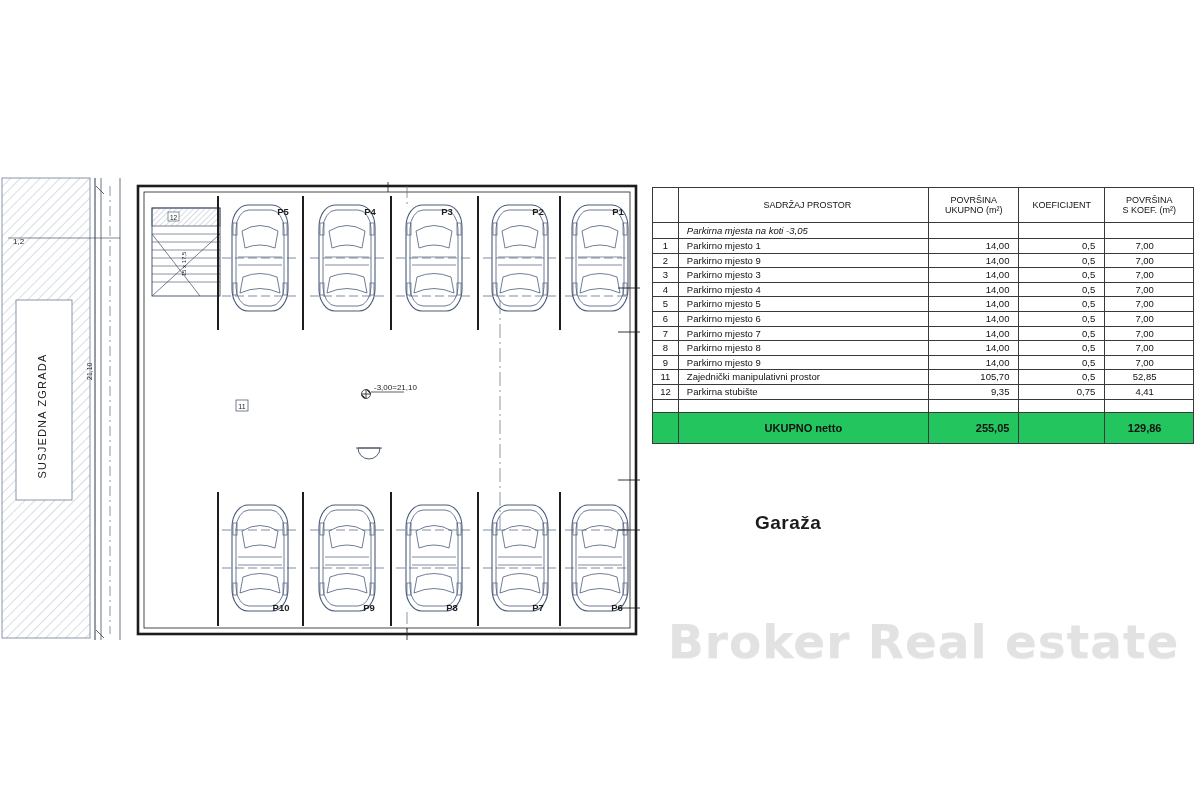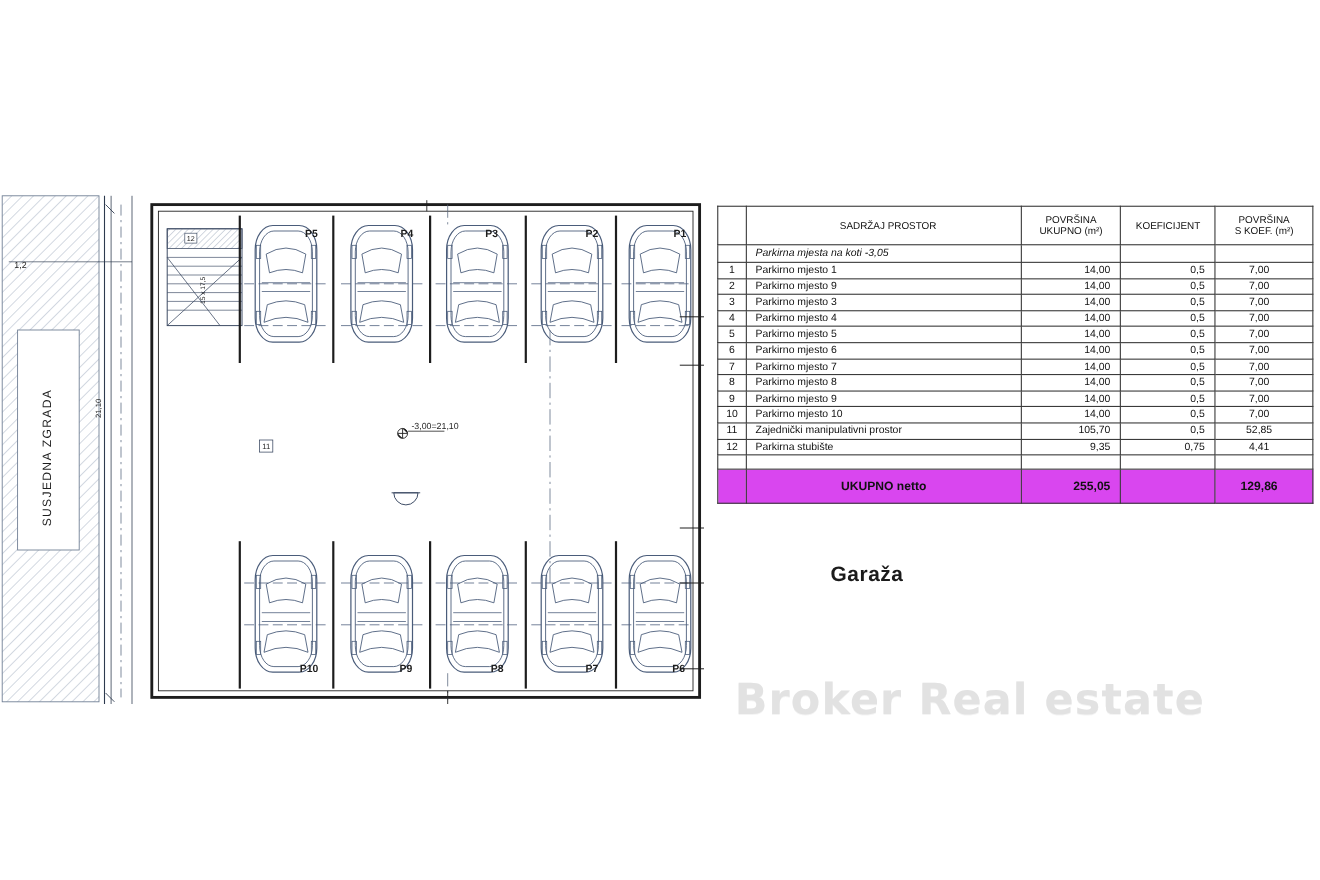--- a/index.html
+++ b/index.html
@@ -384,13 +384,6 @@
         <td class="c-s">7,00</td>
       </tr>
       <tr class="row">
-        <td class="c-num">10</td>
-        <td class="c-desc">Parkirno mjesto 10</td>
-        <td class="c-a">14,00</td>
-        <td class="c-k">0,5</td>
-        <td class="c-s">7,00</td>
-      </tr>
-      <tr class="row">
         <td class="c-num">11</td>
         <td class="c-desc">Zajednički manipulativni prostor</td>
         <td class="c-a">105,70</td>

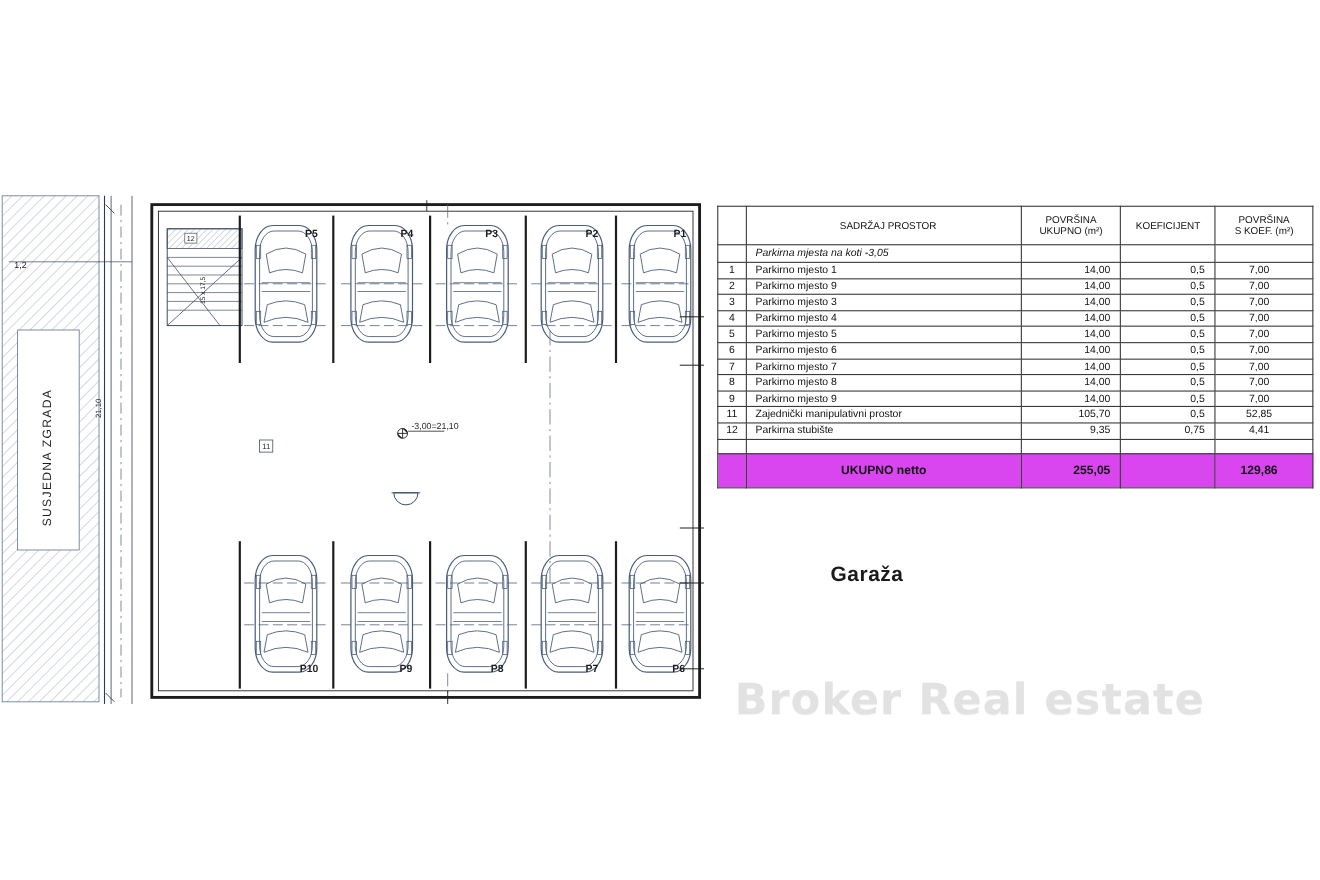--- a/index.html
+++ b/index.html
@@ -67,7 +67,7 @@
   }
   tr.blank td { height: 12px; }
   tr.total td {
-    background: #d946ef;
+    background: #22c55e;
     height: 30px;
     font-weight: bold;
     font-size: 11px;

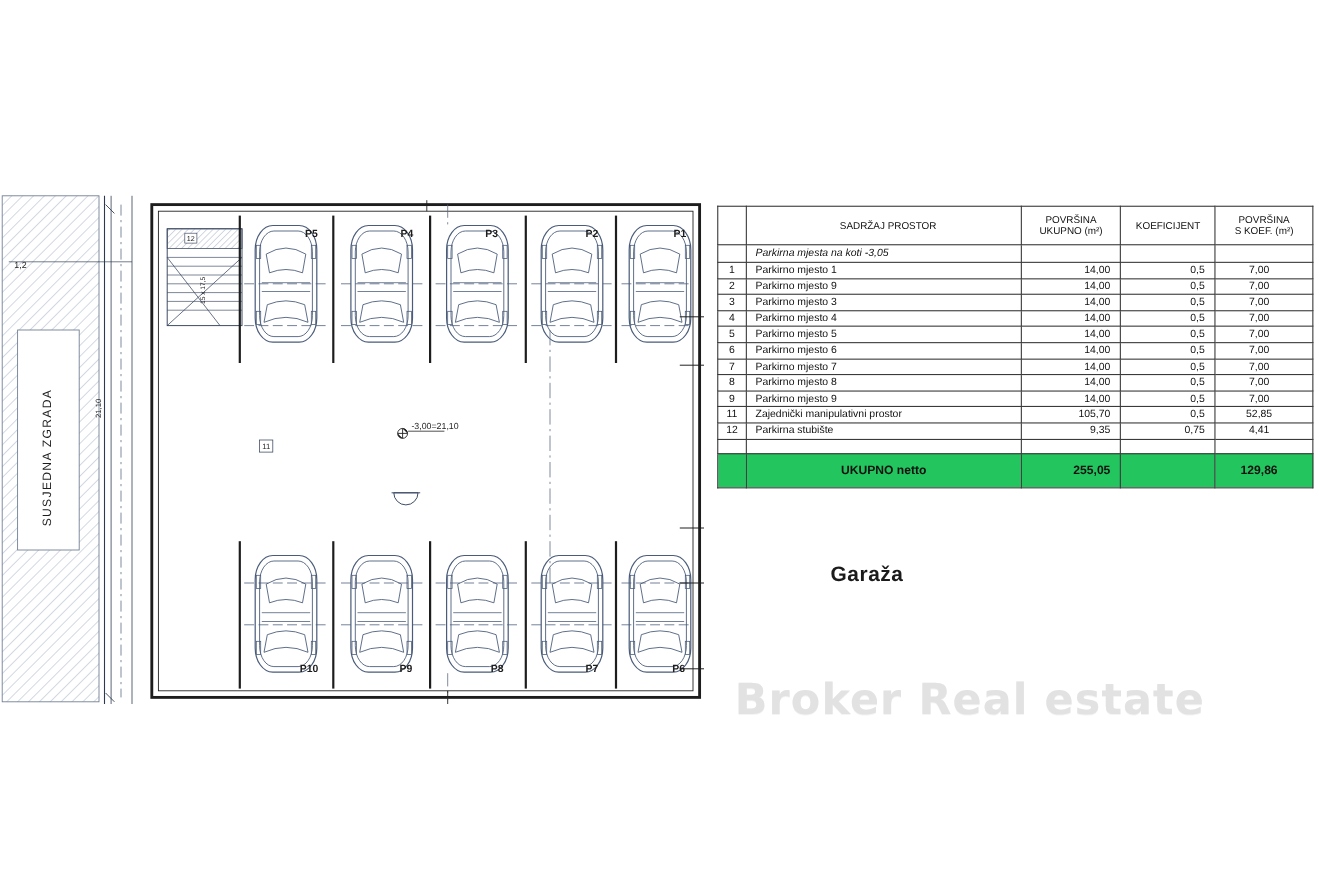--- a/index.html
+++ b/index.html
@@ -91,7 +91,7 @@
     position: absolute;
     left: 668px;
     top: 614px;
-    font-size: 39px;
+    font-size: 47px;
     font-weight: bold;
     color: #e2e2e2;
     letter-spacing: 1px;

